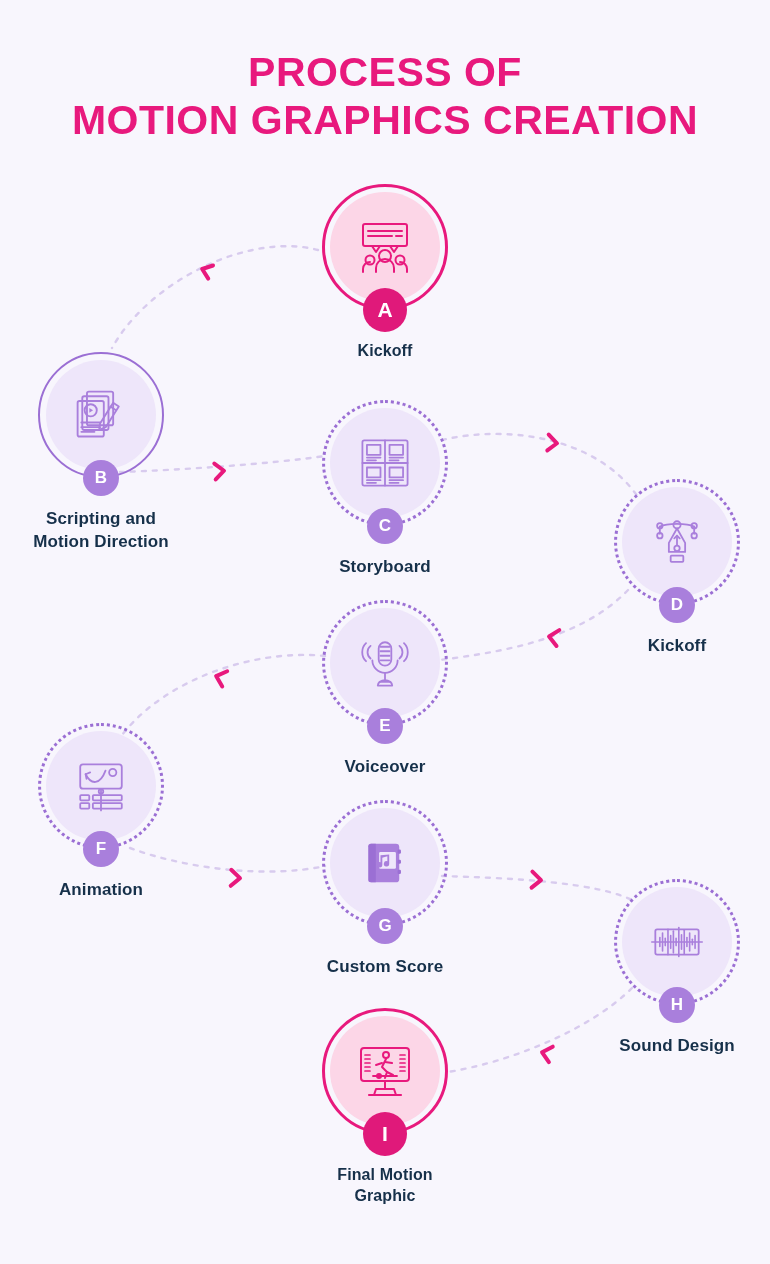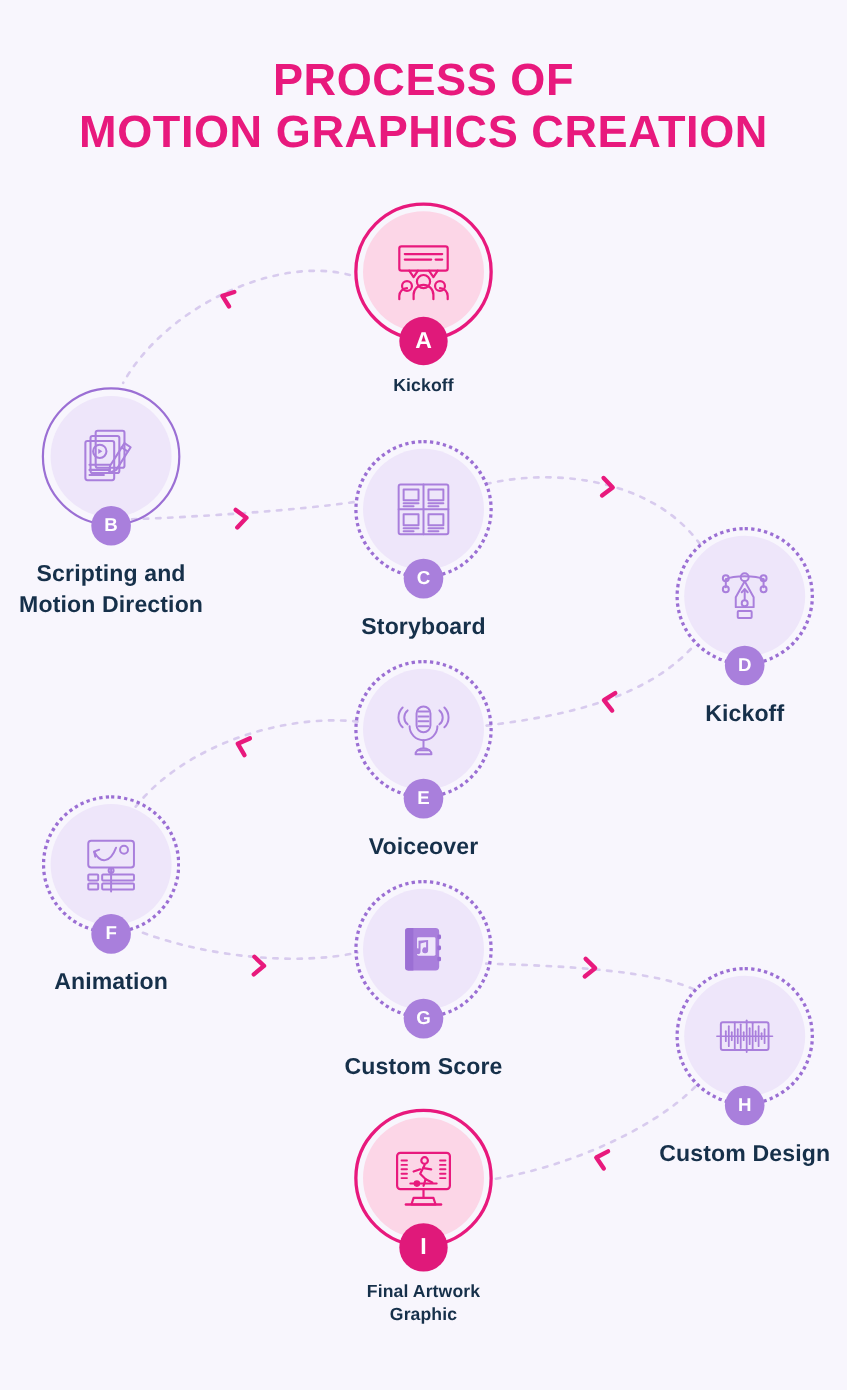--- a/index.html
+++ b/index.html
@@ -130,7 +130,7 @@
     margin-top: 30px;
     font-family: "Liberation Sans", sans-serif;
     font-weight: bold;
-    font-size: 21px;
+    font-size: 17px;
     line-height: 1.33;
     color: #16304a;
     letter-spacing: 0.1px;

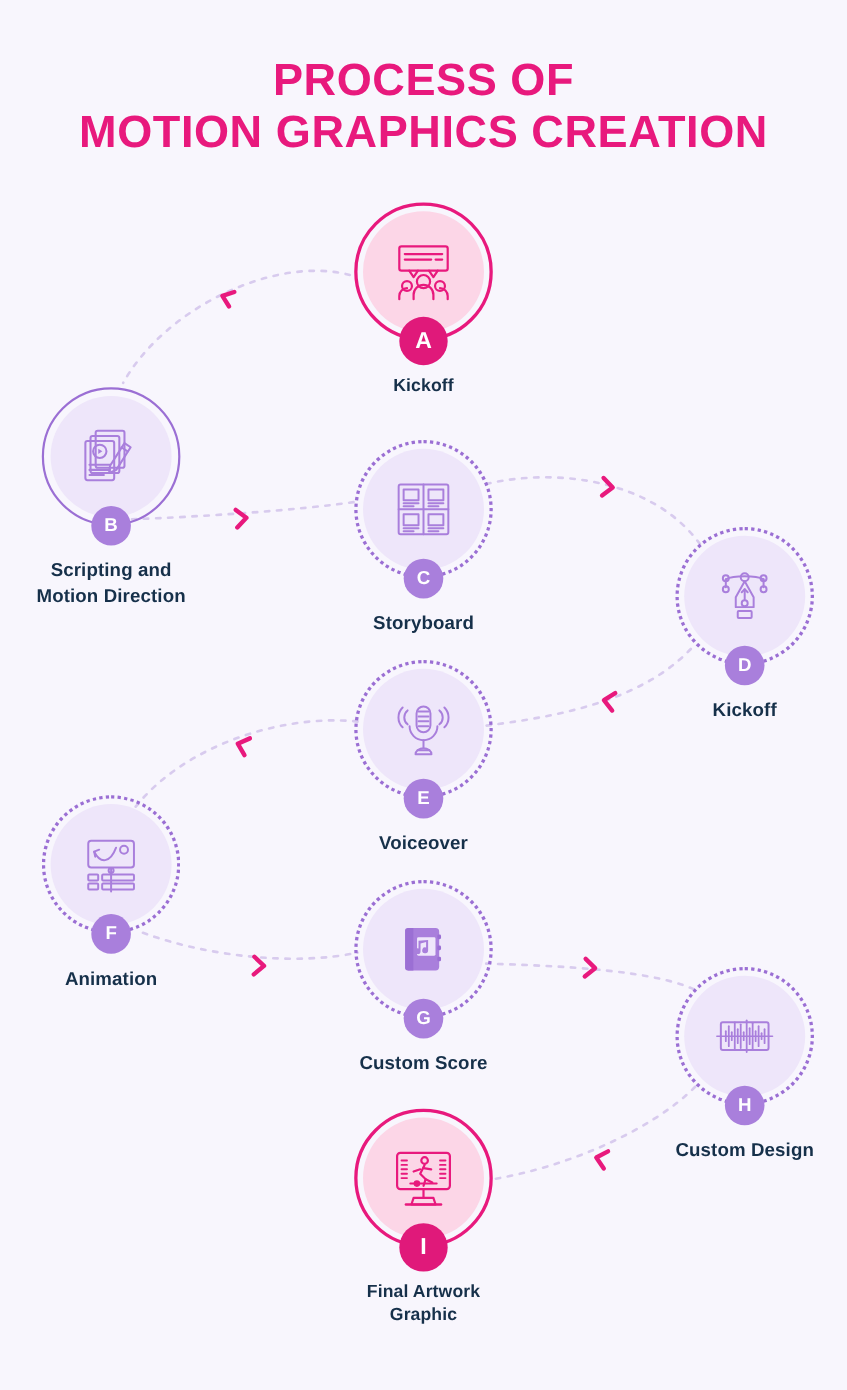--- a/index.html
+++ b/index.html
@@ -387,7 +387,7 @@
       </div>
       <div class="node-badge purple">H</div>
     </div>
-    <div class="node-label">Custom Design</div>
+    <div class="node-label">Sound Design</div>
   </div>
 
   <div class="node big" style="left:385px; top:1008px;">

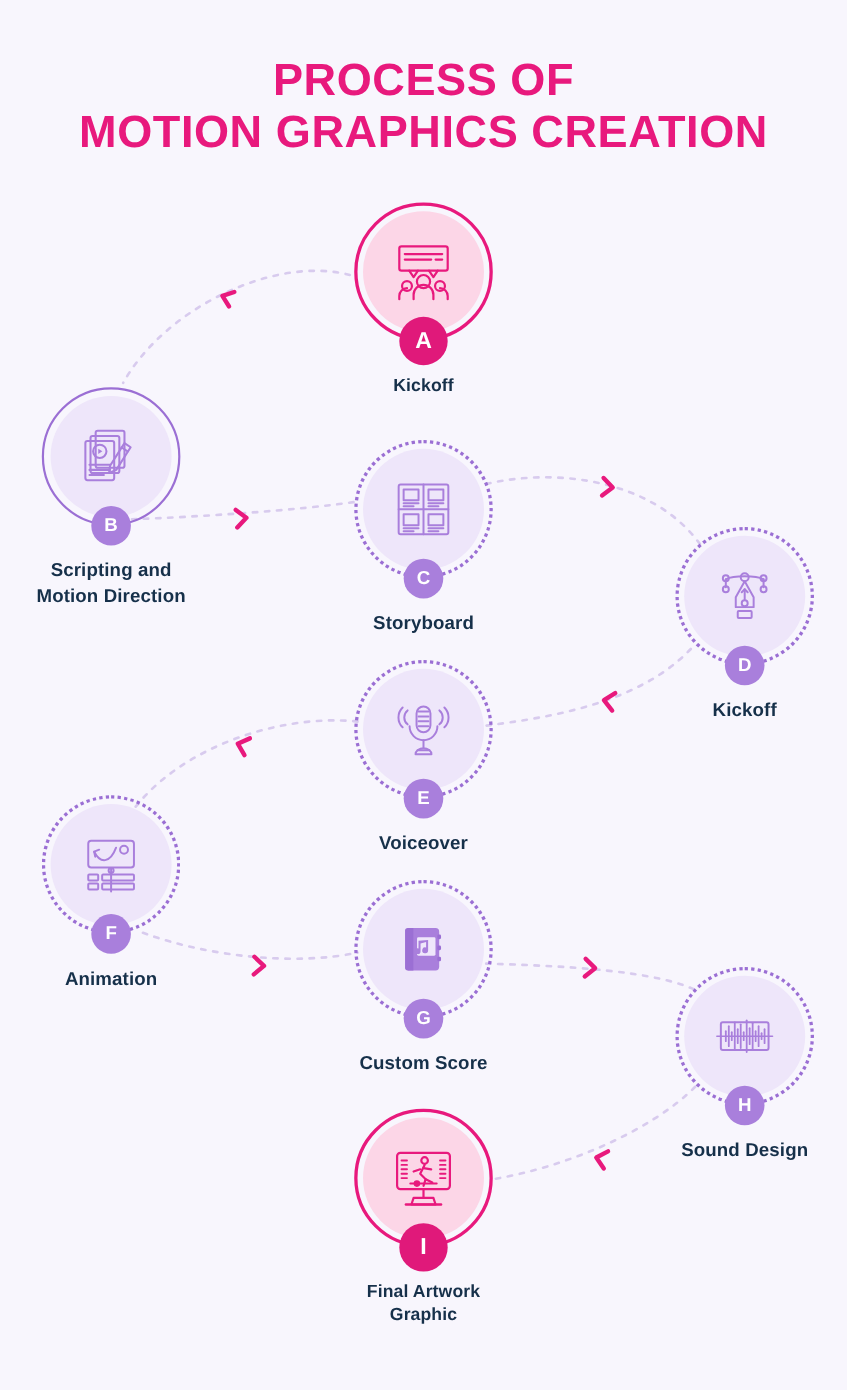--- a/index.html
+++ b/index.html
@@ -419,7 +419,7 @@
       <div class="node-badge pink">I</div>
     </div>
     <div class="node-label">
-      <span>Final Artwork</span><br>
+      <span>Final Motion</span><br>
       <span>Graphic</span>
     </div>
   </div>

